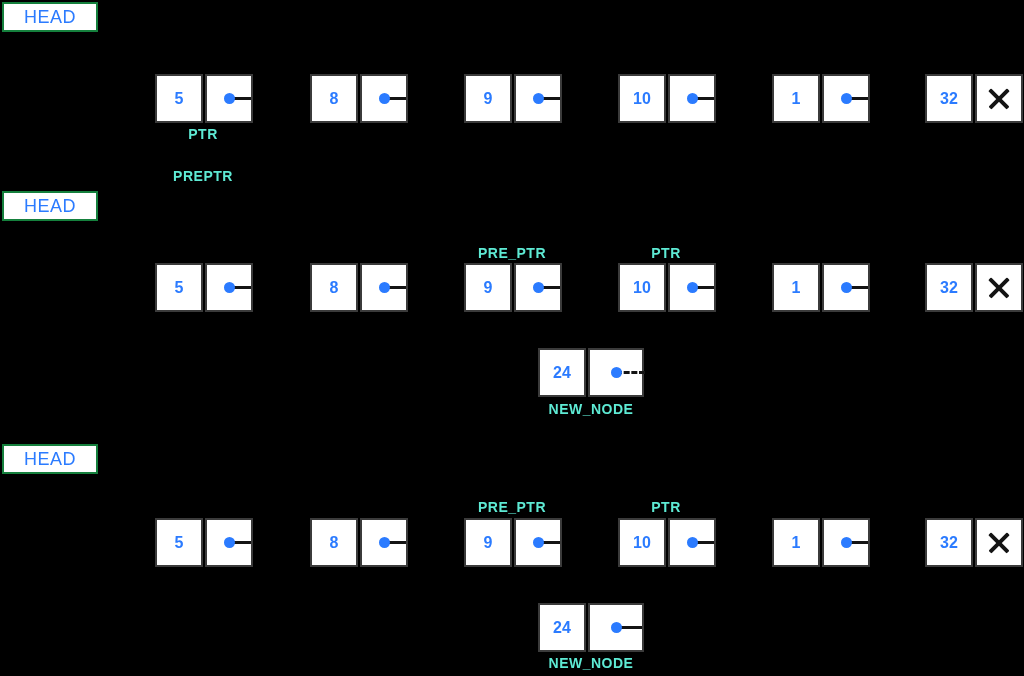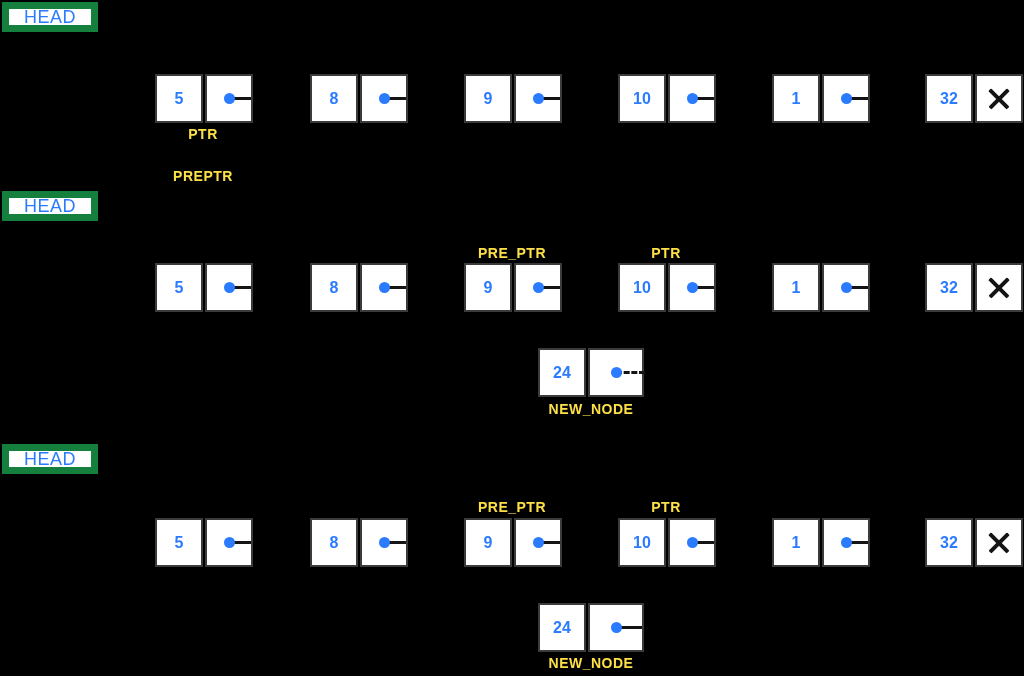--- a/index.html
+++ b/index.html
@@ -14,7 +14,7 @@
     position:absolute;
     width:96px;height:30px;
     background:#fff;
-    border:7px solid #15803d;
+    border:2px solid #15803d;
     box-sizing:border-box;
     display:flex;align-items:center;justify-content:center;
     color:#2b7bff;

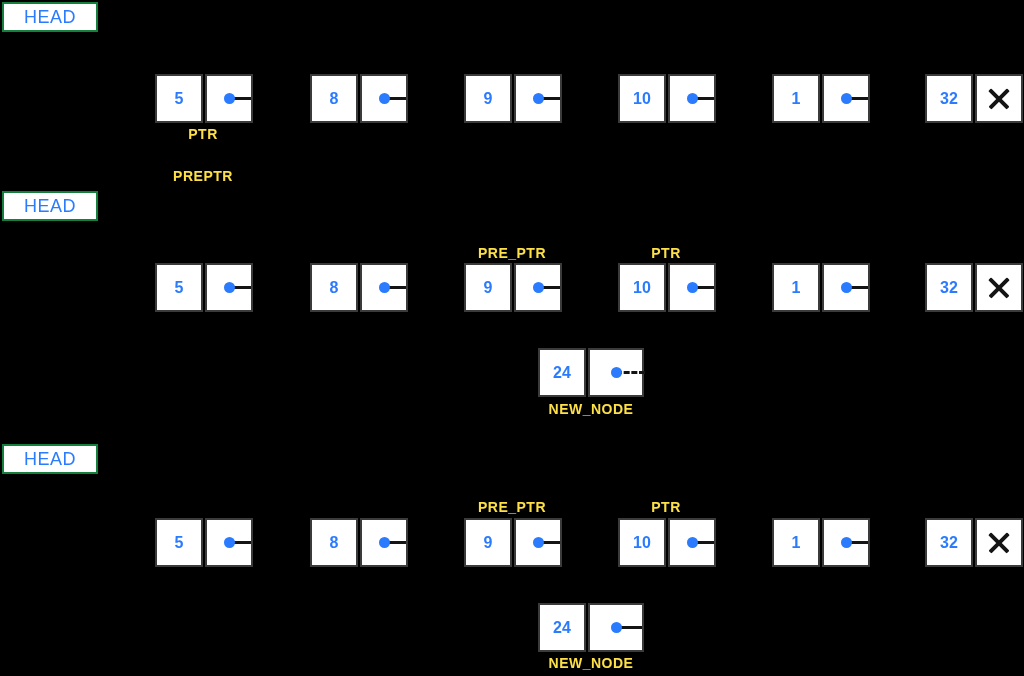--- a/index.html
+++ b/index.html
@@ -79,7 +79,7 @@
   .xmark::after{transform:rotate(-45deg);}
   .lbl{
     position:absolute;
-    color:#fde047;
+    color:#5eead4;
     font-size:14px;
     font-weight:700;
     letter-spacing:0.5px;

